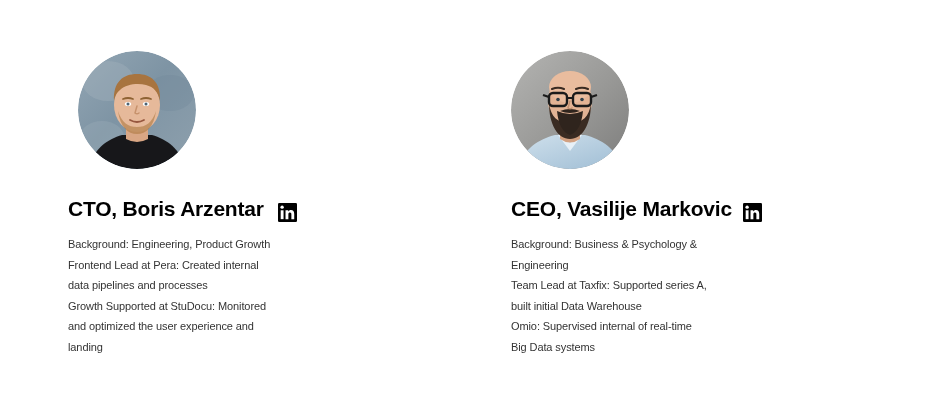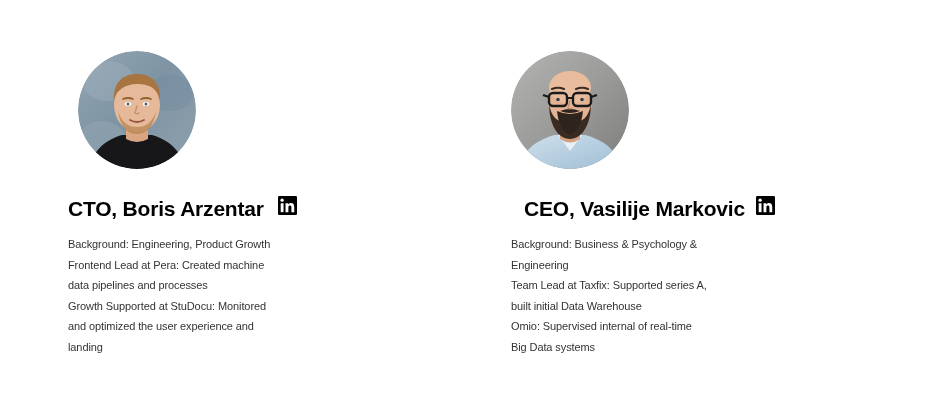--- a/index.html
+++ b/index.html
@@ -47,7 +47,7 @@
     top: 196px;
     left: 0;
     display: flex;
-    align-items: flex-start;
+    align-items: flex-end;
     white-space: nowrap;
   }
   .profile.left .headline  { left: 0px; }

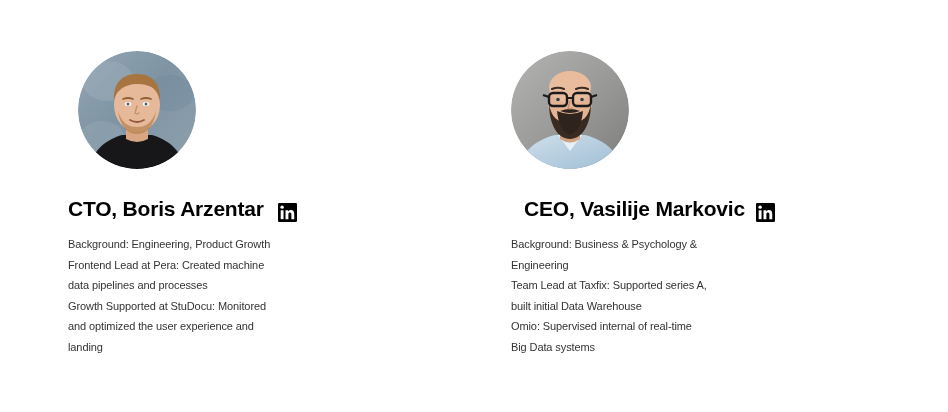--- a/index.html
+++ b/index.html
@@ -51,7 +51,7 @@
     white-space: nowrap;
   }
   .profile.left .headline  { left: 0px; }
-  .profile.right .headline { left: 13px; }
+  .profile.right .headline { left: 0px; }
   .headline .name {
     font-size: 21px;
     font-weight: bold;

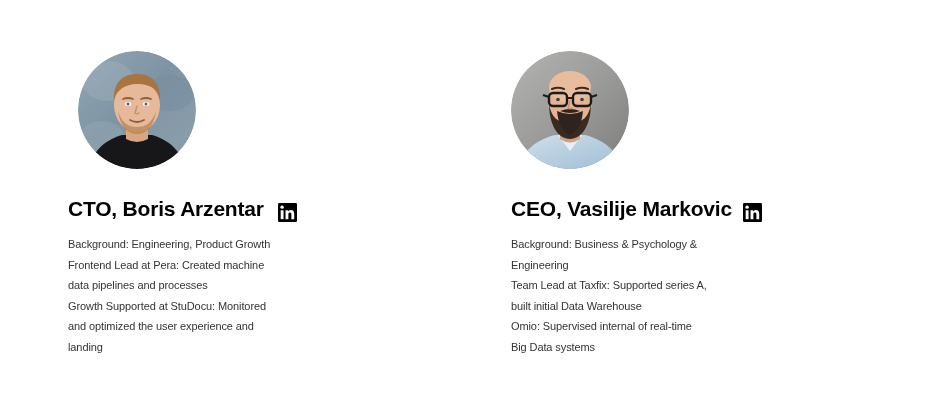--- a/index.html
+++ b/index.html
@@ -146,7 +146,7 @@
 
     <div class="bio">
       <span class="line">Background: Engineering, Product Growth</span>
-      <span class="line">Frontend Lead at Pera: Created machine</span>
+      <span class="line">Frontend Lead at Pera: Created internal</span>
       <span class="line">data pipelines and processes</span>
       <span class="line">Growth Supported at StuDocu: Monitored</span>
       <span class="line">and optimized the user experience and</span>

